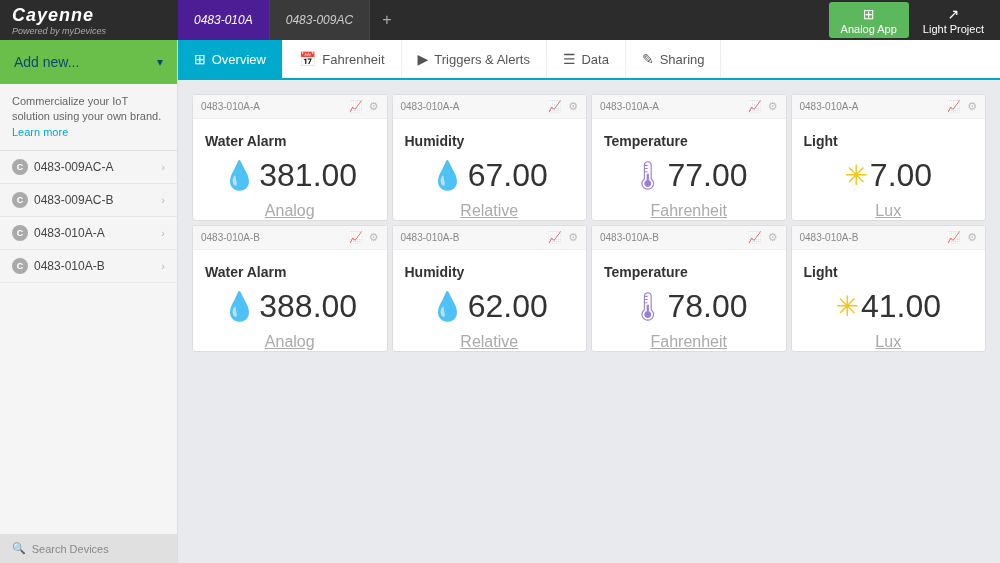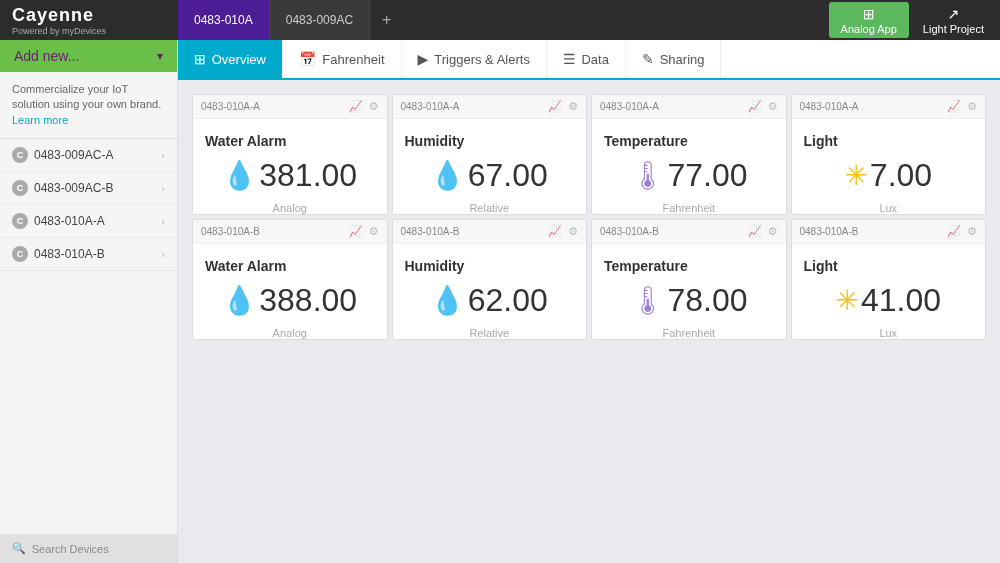--- a/index.html
+++ b/index.html
@@ -18,6 +18,7 @@
       display: flex;
       align-items: flex-end;
       height: 100%;
+      font-style: italic;
     }
     .logo-area {
       background: #2c2c2c;

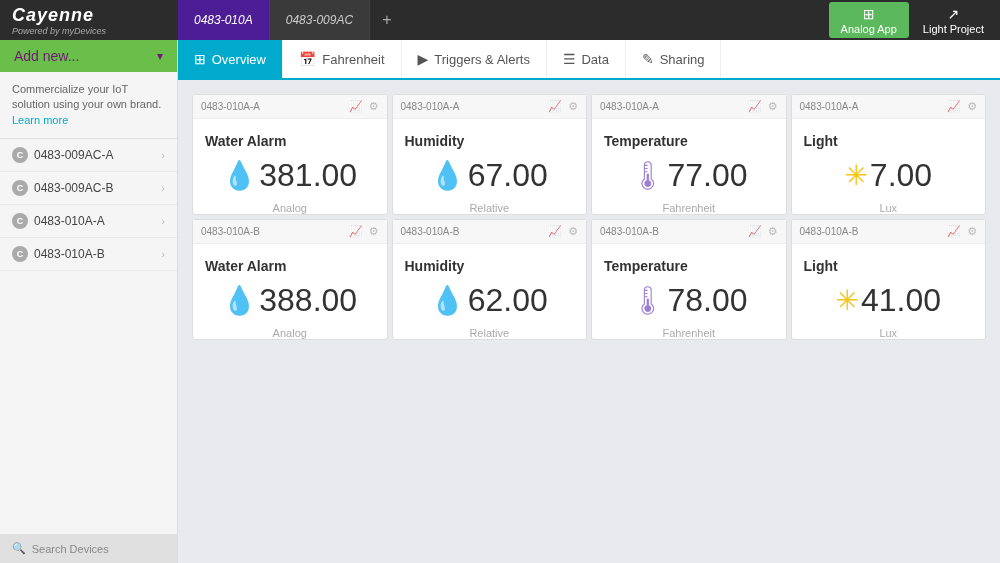--- a/index.html
+++ b/index.html
@@ -110,8 +110,8 @@
     }
     .add-new-btn {
       background: #6abf4b;
-      color: #701a75;
-      padding: 8px 14px;
+      color: #0c4a6e;
+      padding: 14px 14px;
       font-size: 14px;
       cursor: pointer;
       display: flex;

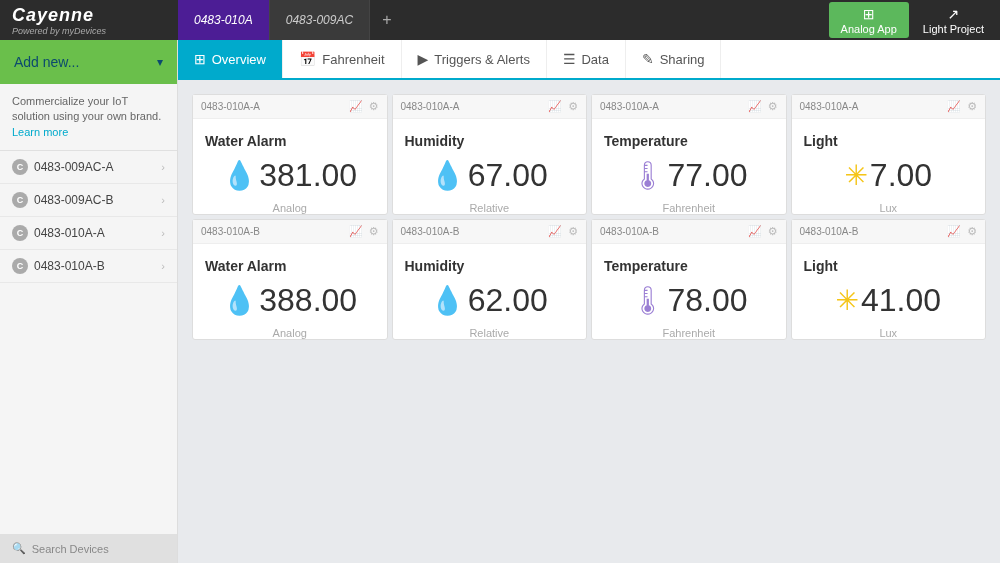--- a/index.html
+++ b/index.html
@@ -242,9 +242,10 @@
     .widget-icon { font-size: 28px; margin-right: 2px; }
     .widget-value { font-size: 32px; font-weight: 300; color: #333; }
     .widget-unit {
-      font-size: 11px;
+      font-size: 16px;
       color: #aaa;
       margin-top: 6px;
+      text-decoration: underline;
     }
     .icon-water { color: #4ab3d9; }
     .icon-humidity { color: #4ab3d9; }

